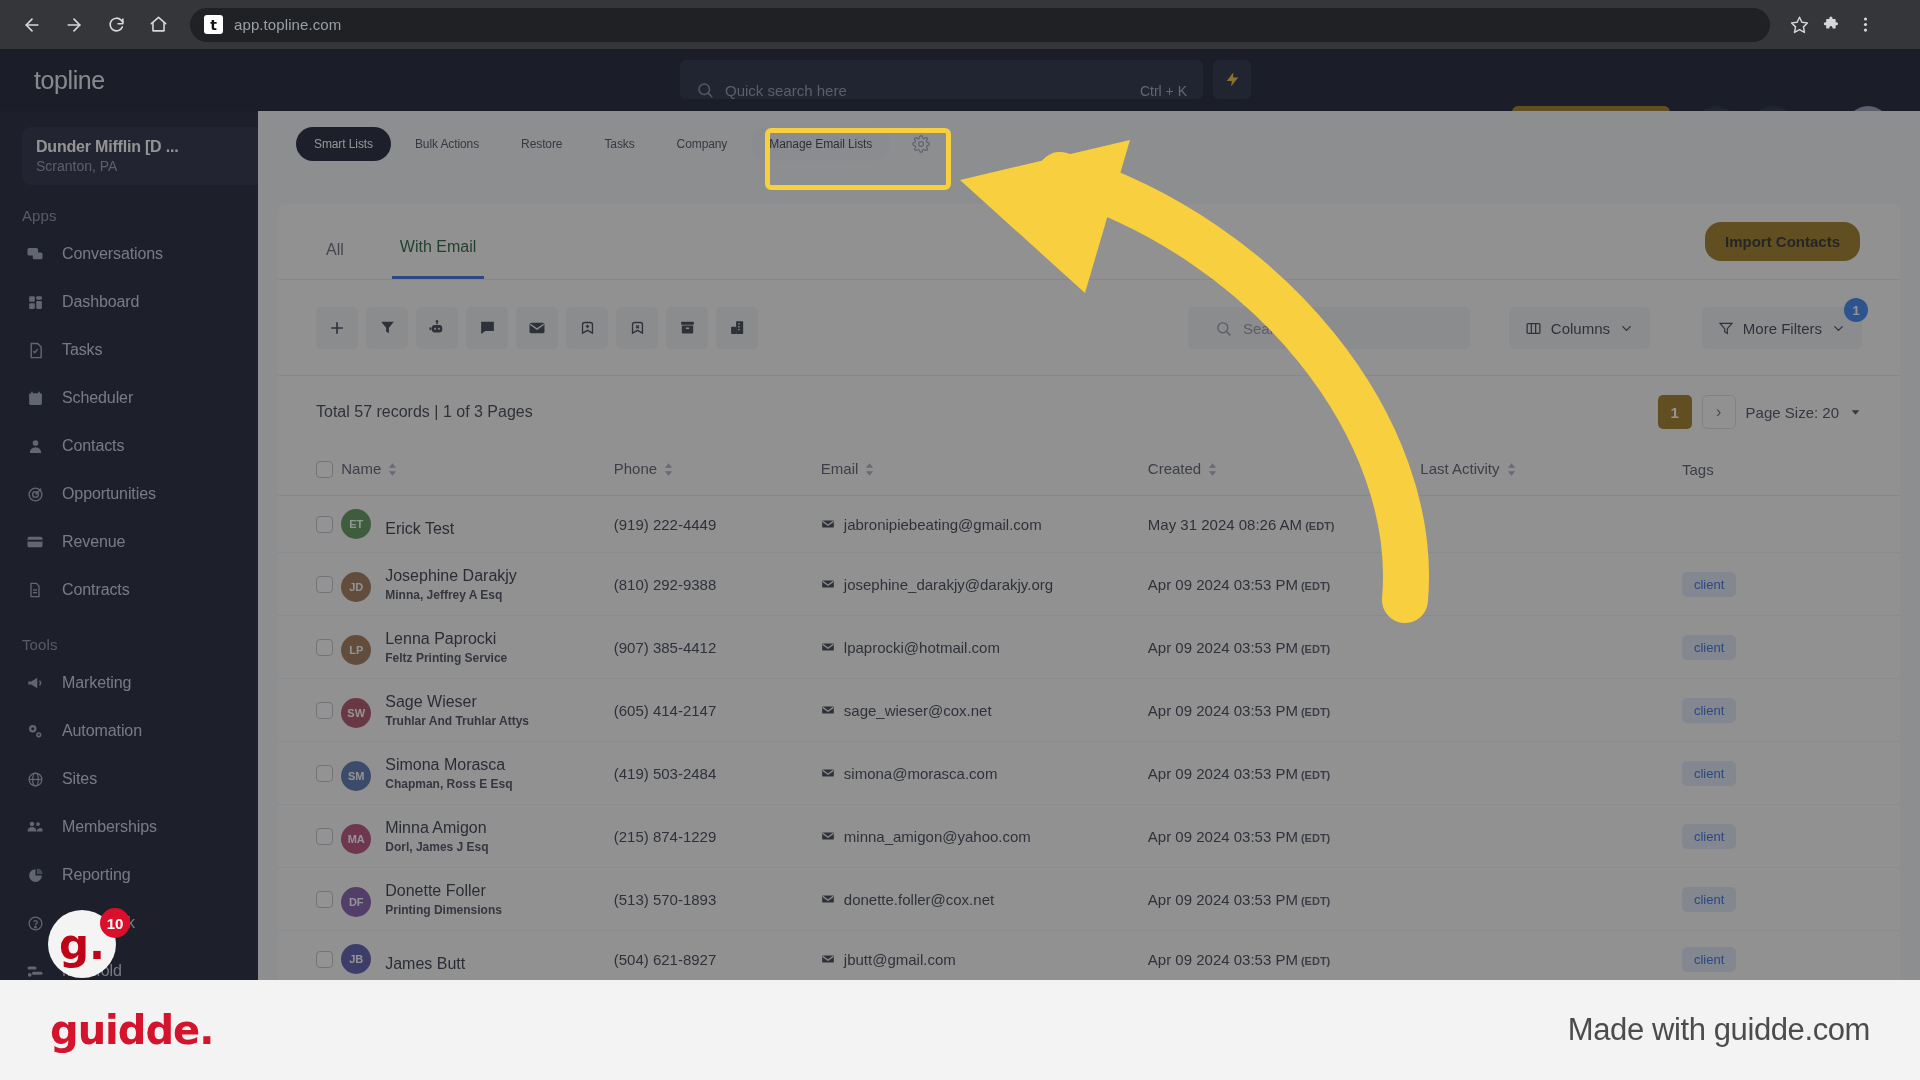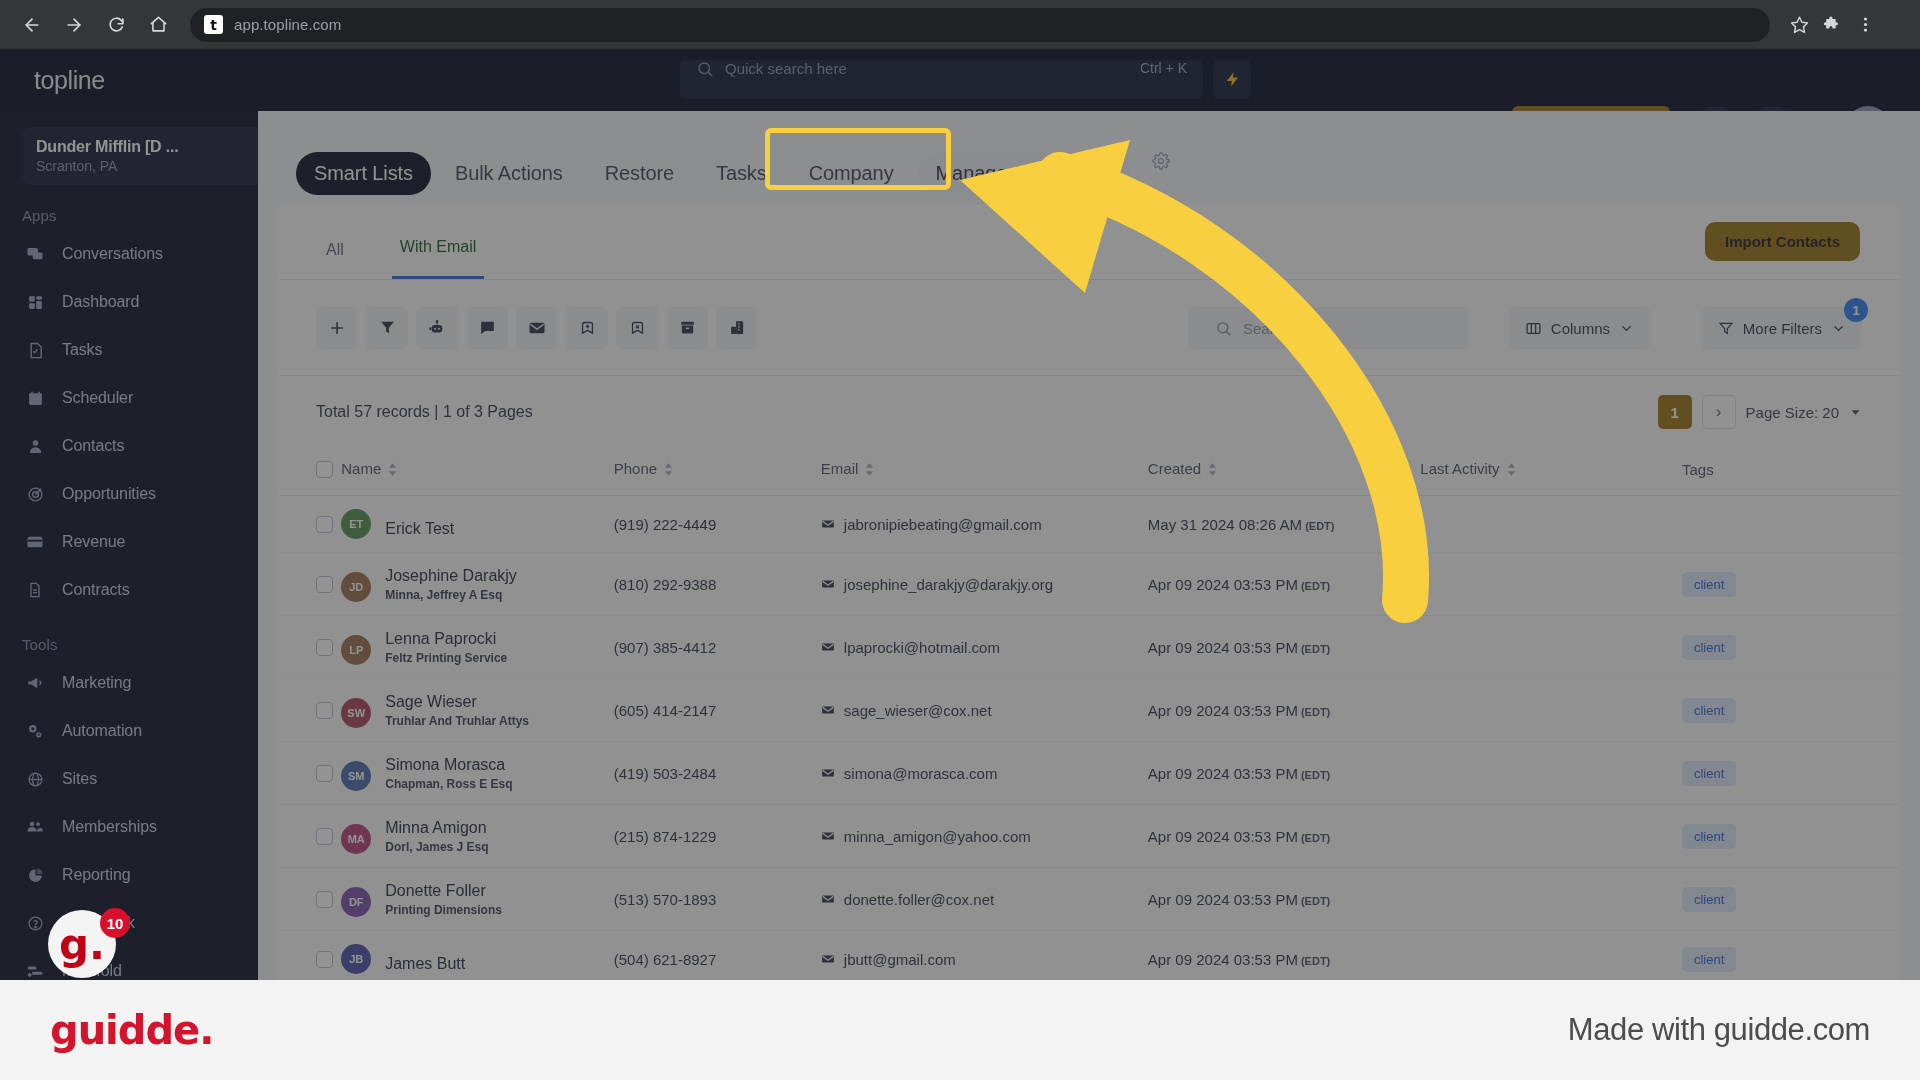--- a/index.html
+++ b/index.html
@@ -47,7 +47,7 @@
   }
   .quick-search {
     position: absolute; left: 680px; top: 11px; width: 523px; height: 39px;
-    background: #121834; border-radius: 6px; display: flex; align-items: flex-start;
+    background: #121834; border-radius: 6px; display: flex; align-items: flex-end;
     padding: 0 16px;
   }
   .qs-icon { color: #7b83a3; margin-right: 11px; display: flex; }

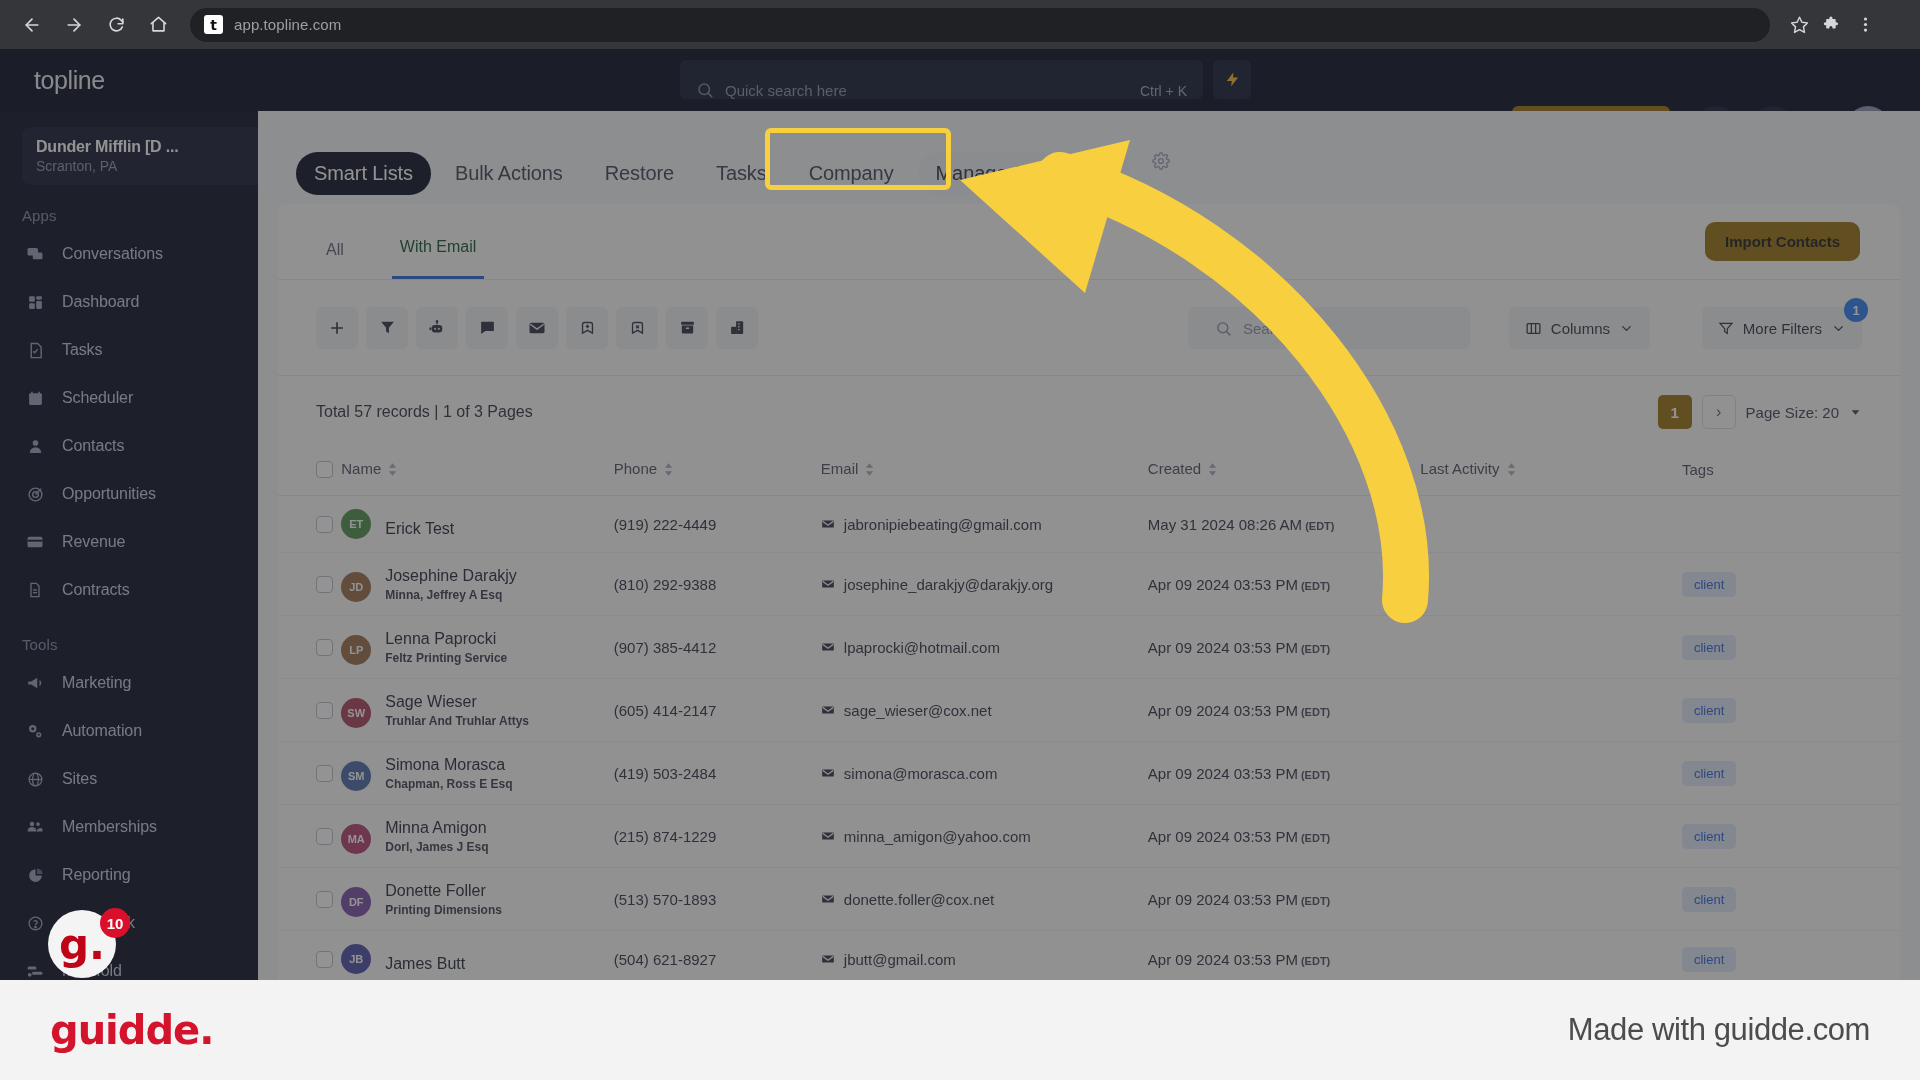--- a/index.html
+++ b/index.html
@@ -112,8 +112,8 @@
     position: absolute; top: 16px; left: 38px; display: flex; align-items: center; gap: 6px;
   }
   .tab {
-    padding: 10px 18px; border-radius: 22px; font-size: 20px; color: #3d4257;
-    letter-spacing: -.1px; white-space: nowrap; margin-top: 25px;
+    padding: 10px 18px; border-radius: 22px; font-size: 12px; color: #3d4257;
+    letter-spacing: -.1px; white-space: nowrap;
   }
   .tab.active { background: #0a0f26; color: #ffffff; font-weight: 500; }
   .tab.boxed { background: #eef1f6; color: #2c3142; }

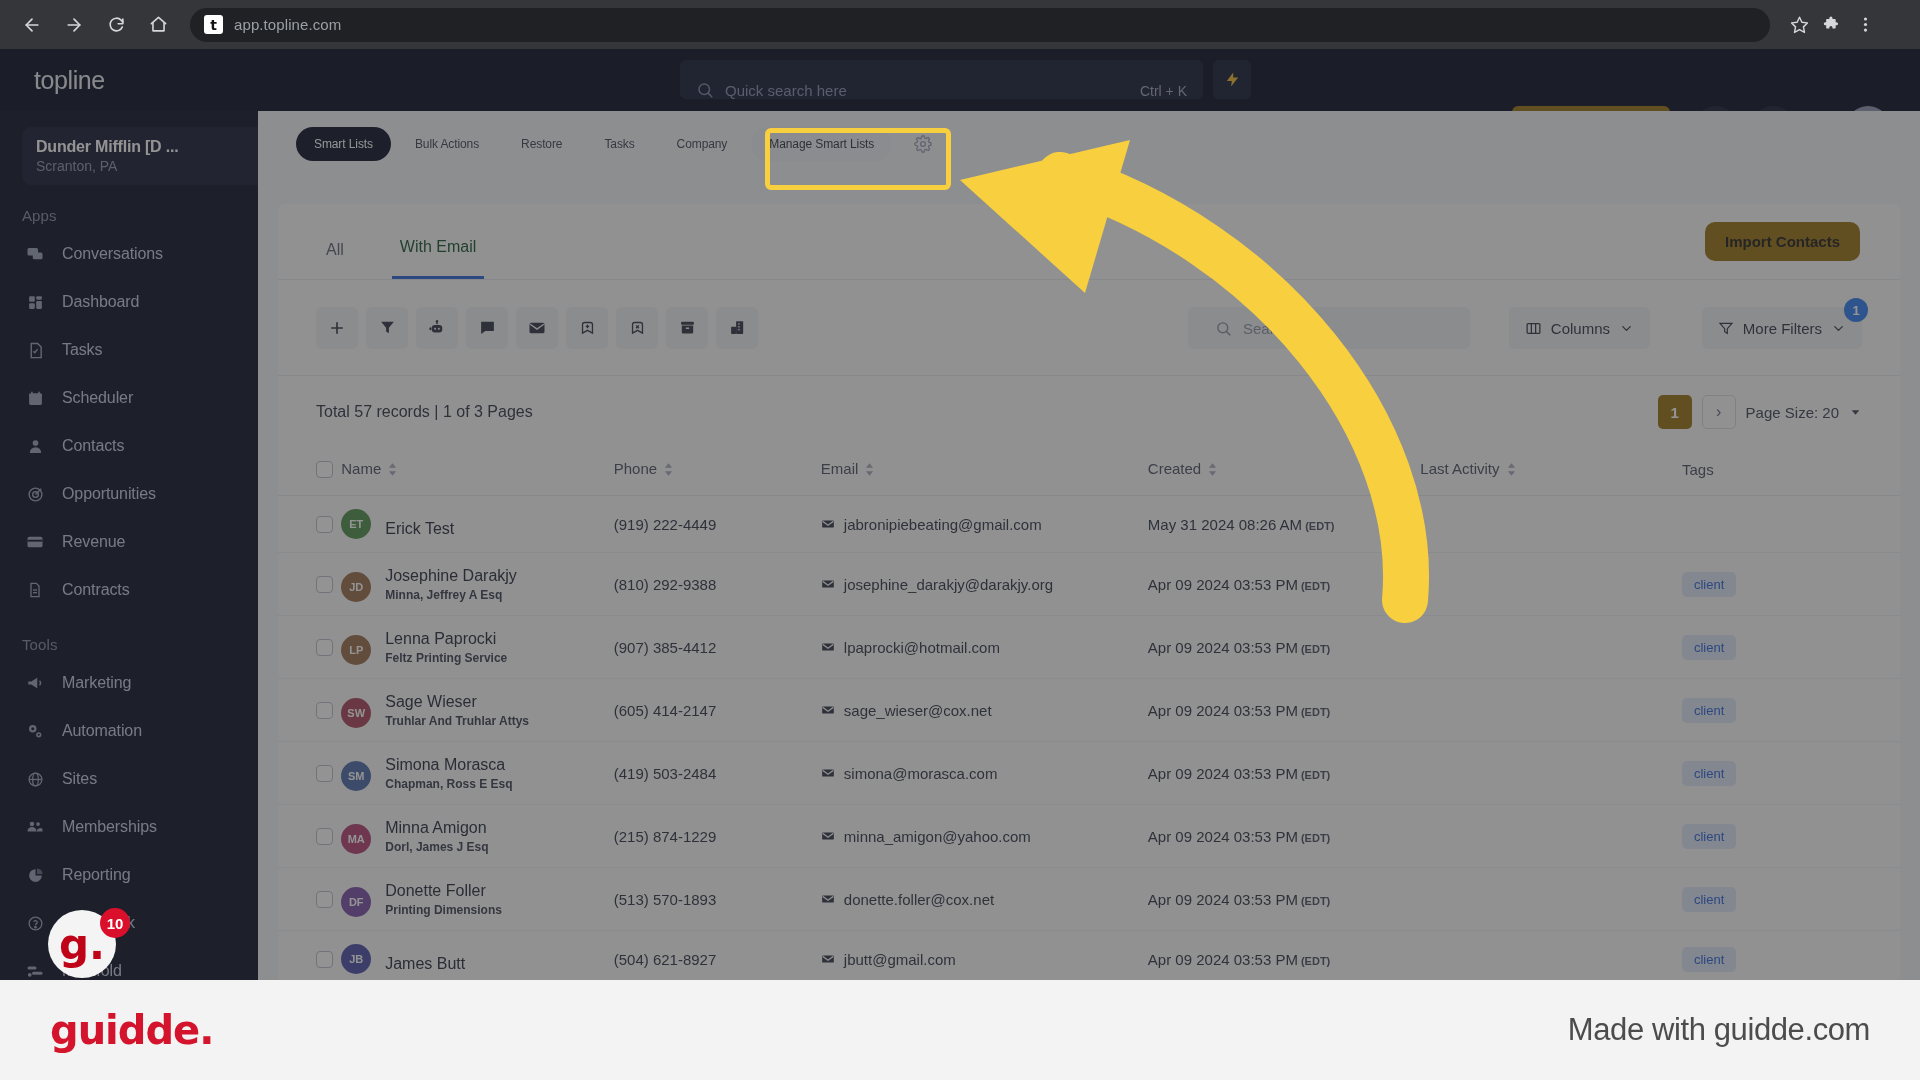--- a/index.html
+++ b/index.html
@@ -522,7 +522,7 @@
       <div class="tab">Restore</div>
       <div class="tab">Tasks</div>
       <div class="tab">Company</div>
-      <div class="tab boxed">Manage Smart Lists</div>
+      <div class="tab boxed">Manage Email Lists</div>
       <div class="tabs-gear">
         <svg width="18" height="18" viewBox="0 0 24 24" fill="none" stroke="currentColor" stroke-width="1.8">
             <circle cx="12" cy="12" r="3.2"></circle>

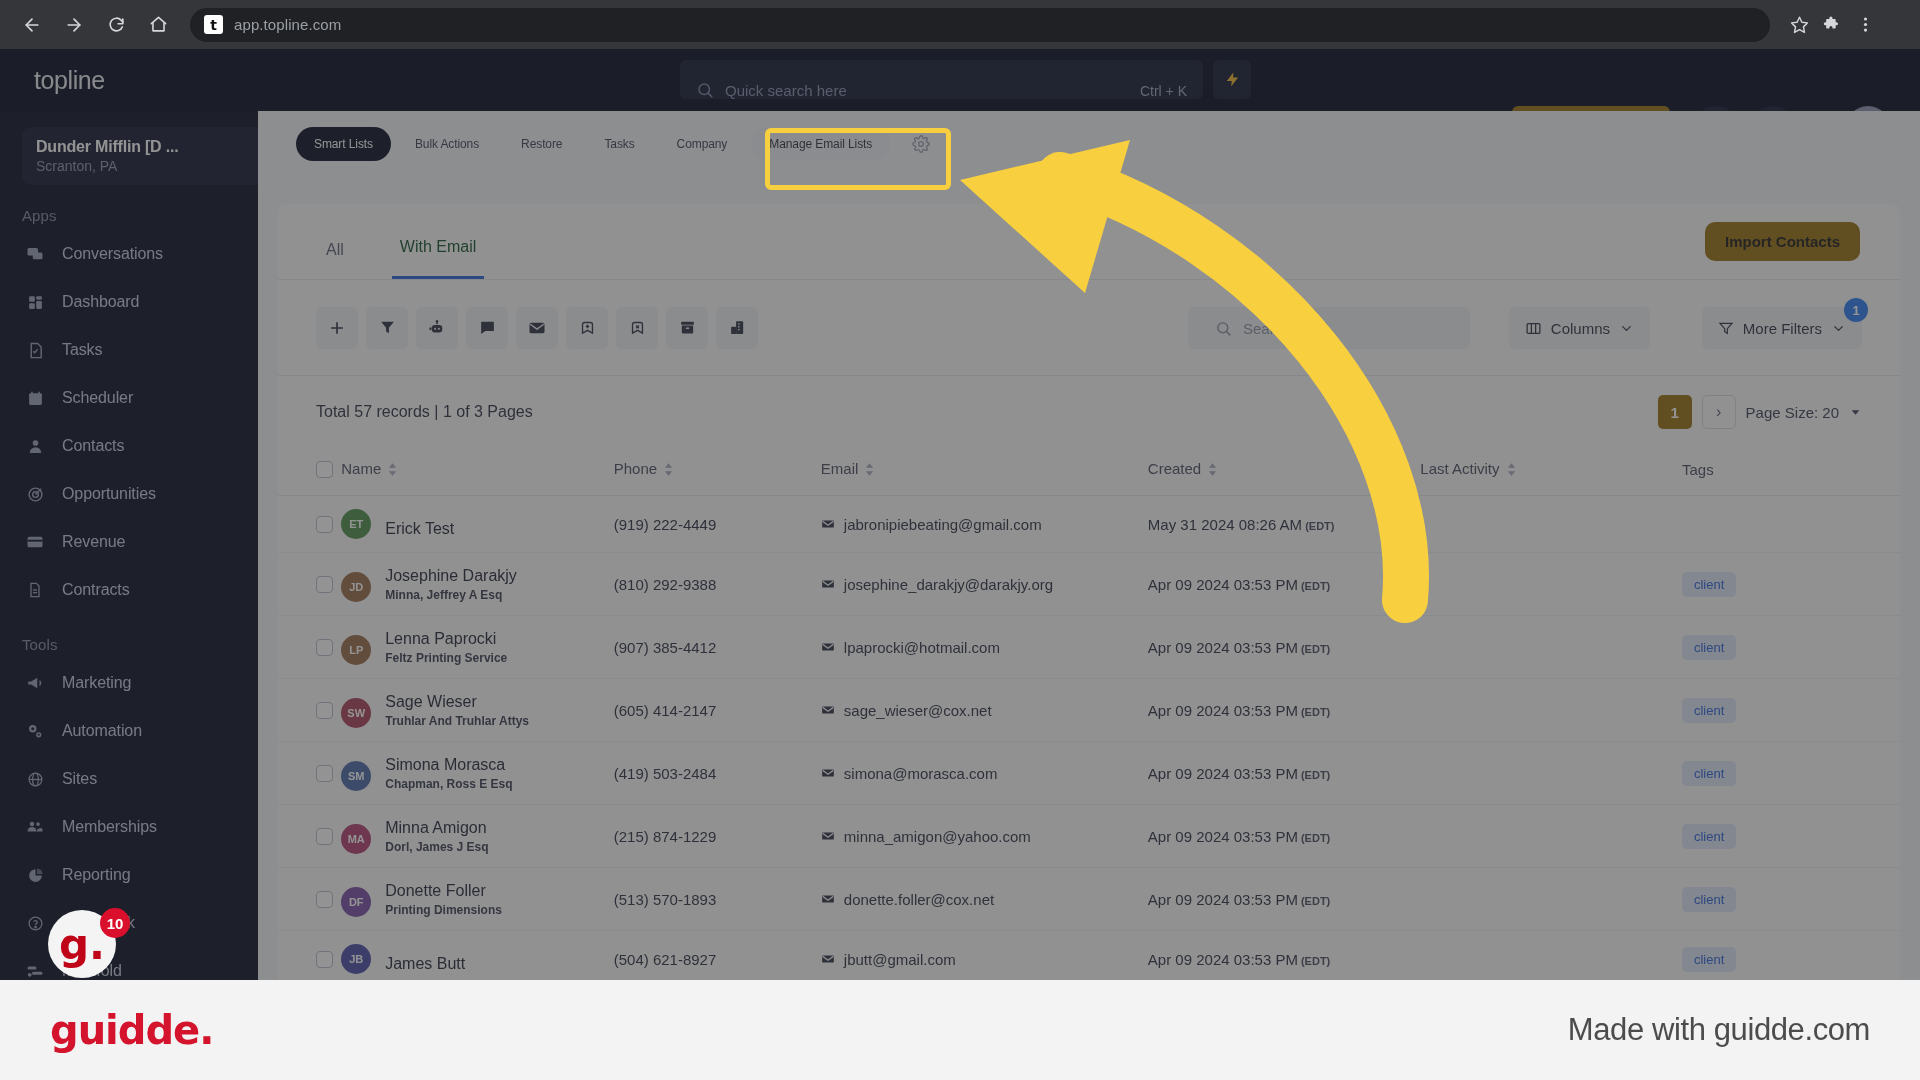--- a/index.html
+++ b/index.html
@@ -138,7 +138,7 @@
   .import-btn {
     position: absolute; right: 40px; top: 18px;
     background: #9a7112; color: #1b1b1b; font-size: 15px; font-weight: 600;
-    padding: 11px 20px; border-radius: 10px;
+    padding: 11px 20px; border-radius: 16px;
   }
 
   .toolbar {

